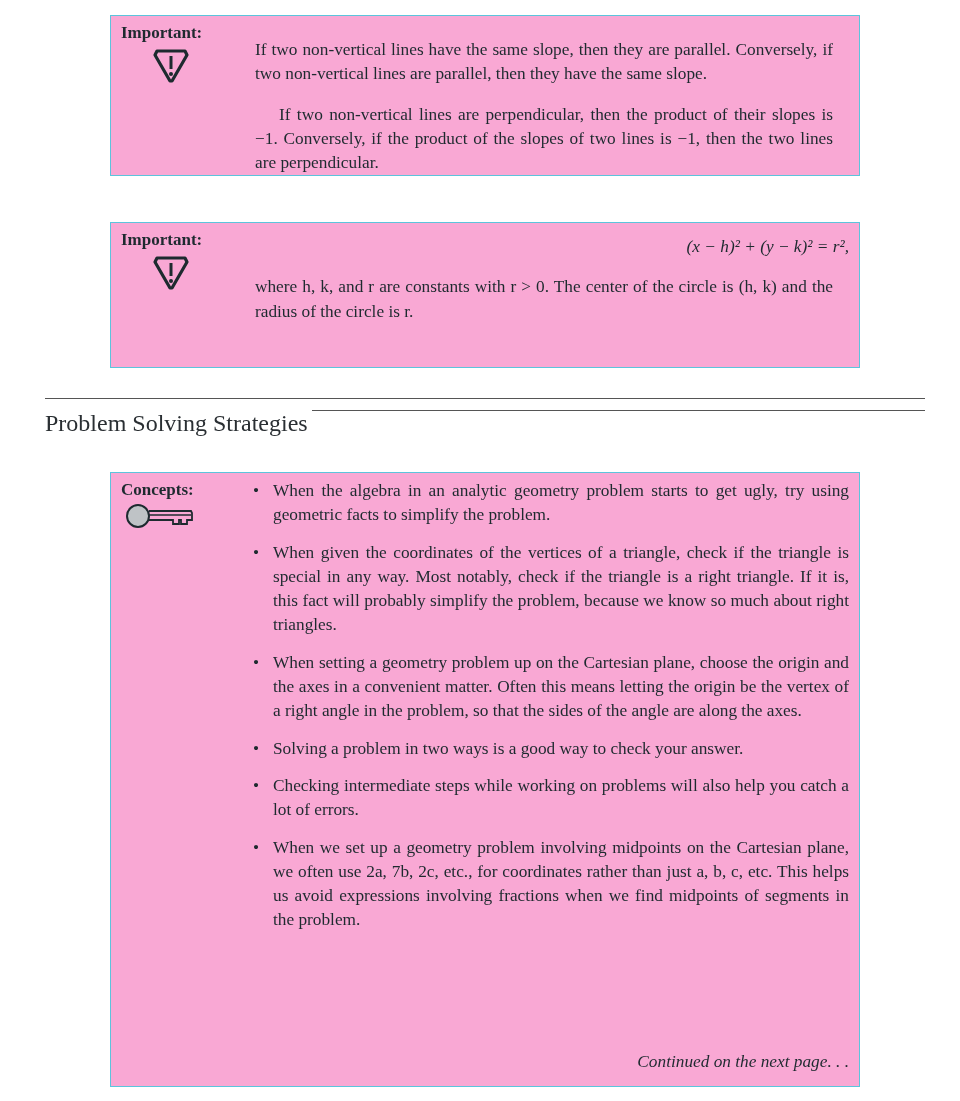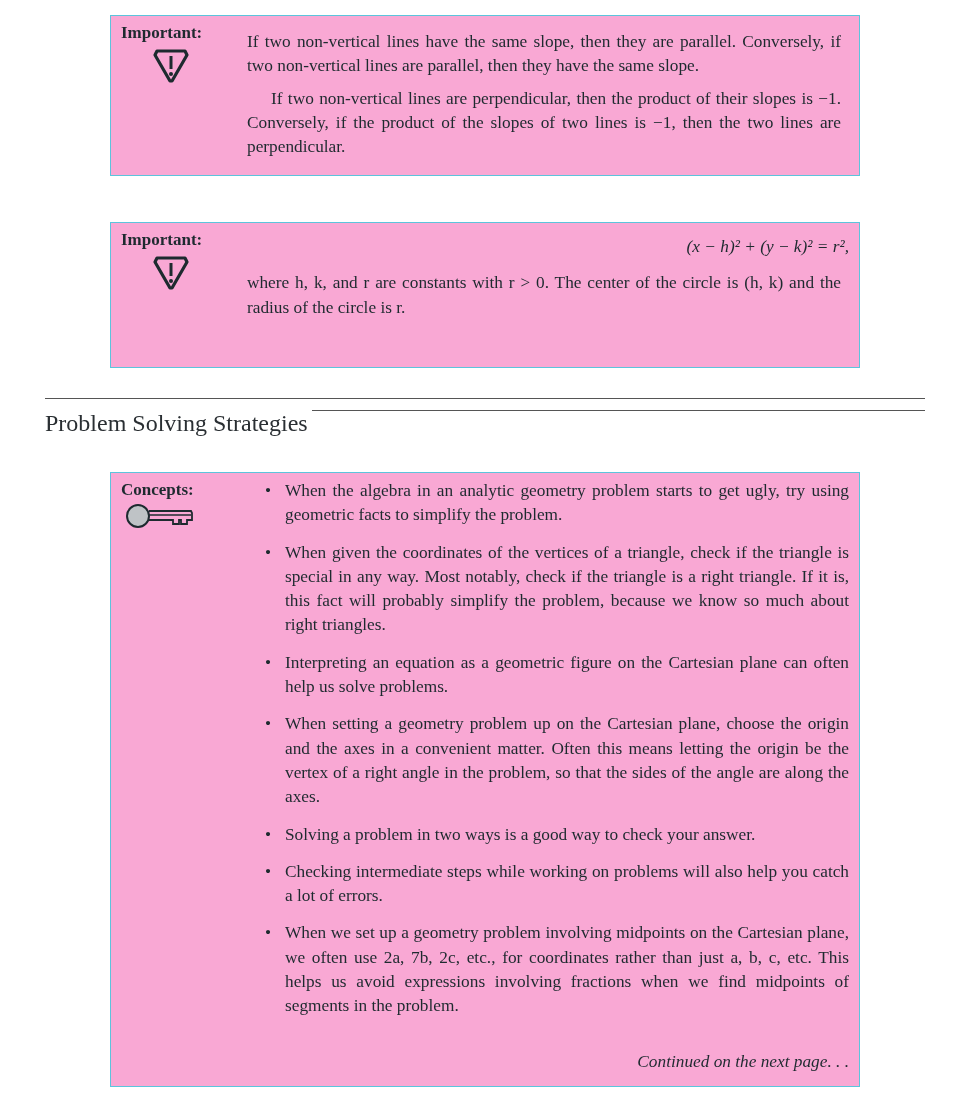--- a/index.html
+++ b/index.html
@@ -25,7 +25,7 @@
     font-family: "Liberation Serif", serif; font-size: 17.3px; line-height: 24.3px;
     color: #1e2a2f; text-align: justify;
   }
-  .text p { margin: 8px; }
+  .text p { margin: 16px; }
   .indent { text-indent: 24px; }
   .center { text-align: right; }
   .rule {

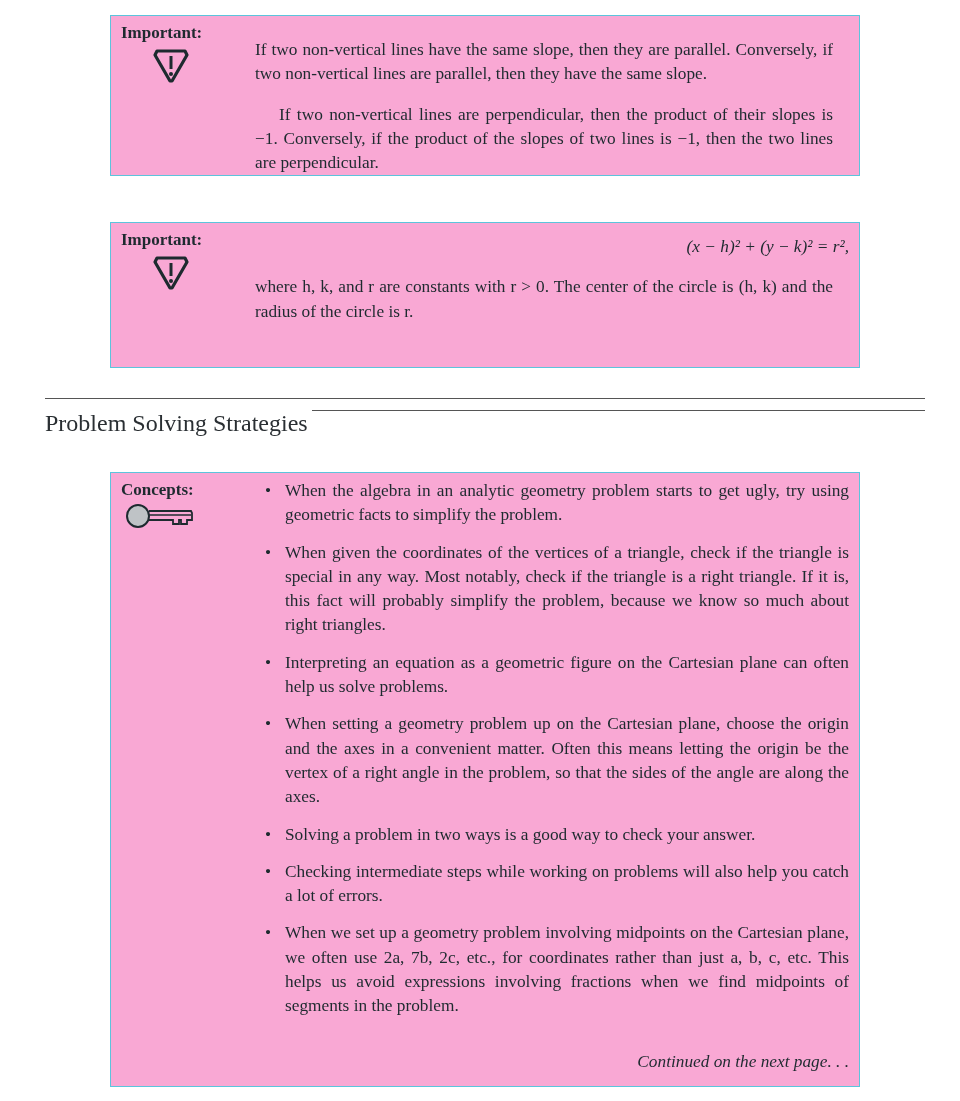--- a/index.html
+++ b/index.html
@@ -101,7 +101,7 @@
       <line x1="24" y1="12" x2="66" y2="12" stroke="#1e2a2f" stroke-width="1.4"></line>
     </svg>
   </div>
-  <div class="text" style="top:6px;left:152px;">
+  <div class="text" style="top:6px;left:140px;">
     <ul class="bullets">
       <li>When the algebra in an analytic geometry problem starts to get ugly, try using geometric facts to simplify the problem.</li>
       <li>When given the coordinates of the vertices of a triangle, check if the triangle is special in any way. Most notably, check if the triangle is a right triangle. If it is, this fact will probably simplify the problem, because we know so much about right triangles.</li>

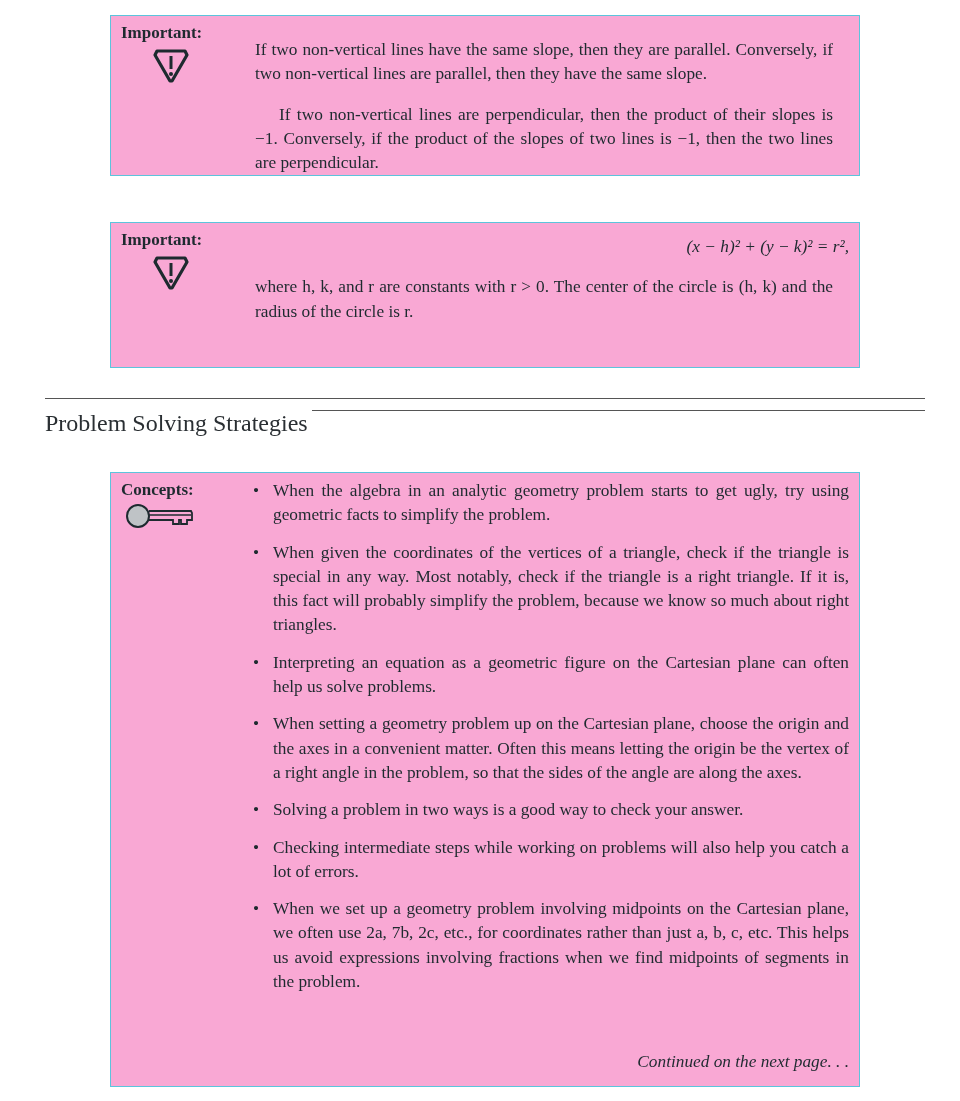--- a/index.html
+++ b/index.html
@@ -105,7 +105,6 @@
     <ul class="bullets">
       <li>When the algebra in an analytic geometry problem starts to get ugly, try using geometric facts to simplify the problem.</li>
       <li>When given the coordinates of the vertices of a triangle, check if the triangle is special in any way. Most notably, check if the triangle is a right triangle. If it is, this fact will probably simplify the problem, because we know so much about right triangles.</li>
-      <li>Interpreting an equation as a geometric figure on the Cartesian plane can often help us solve problems.</li>
       <li>When setting a geometry problem up on the Cartesian plane, choose the origin and the axes in a convenient matter. Often this means letting the origin be the vertex of a right angle in the problem, so that the sides of the angle are along the axes.</li>
       <li>Solving a problem in two ways is a good way to check your answer.</li>
       <li>Checking intermediate steps while working on problems will also help you catch a lot of errors.</li>

